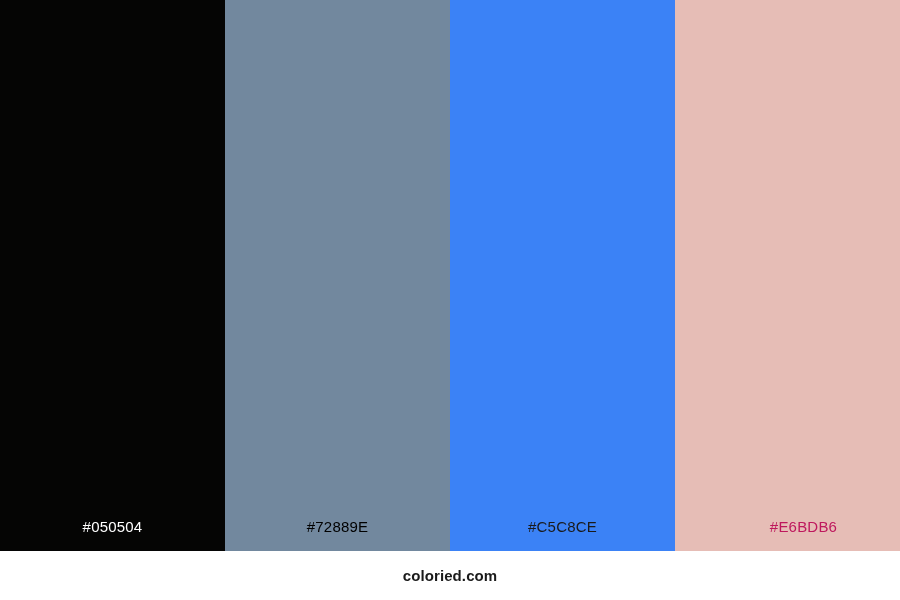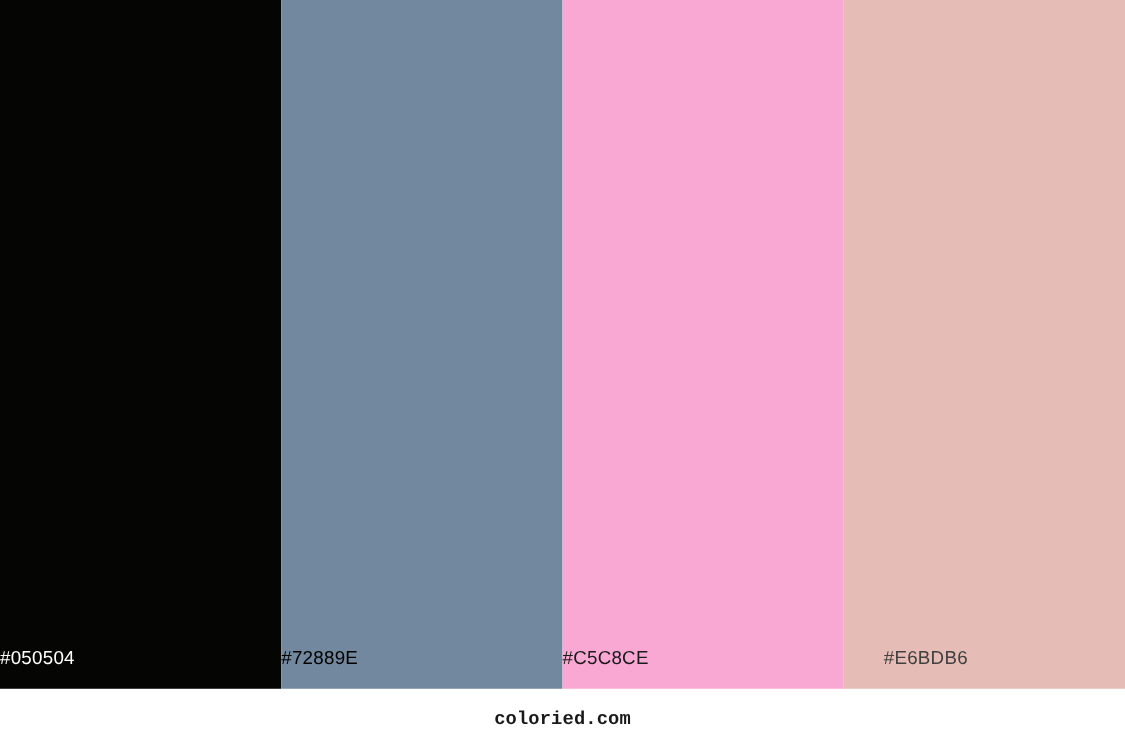--- a/index.html
+++ b/index.html
@@ -41,7 +41,7 @@
   .swatch-label {
     display: block;
     width: 100%;
-    text-align: left;
+    text-align: center;
     font-family: "Liberation Sans", sans-serif;
     font-size: 15px;
     font-weight: 400;

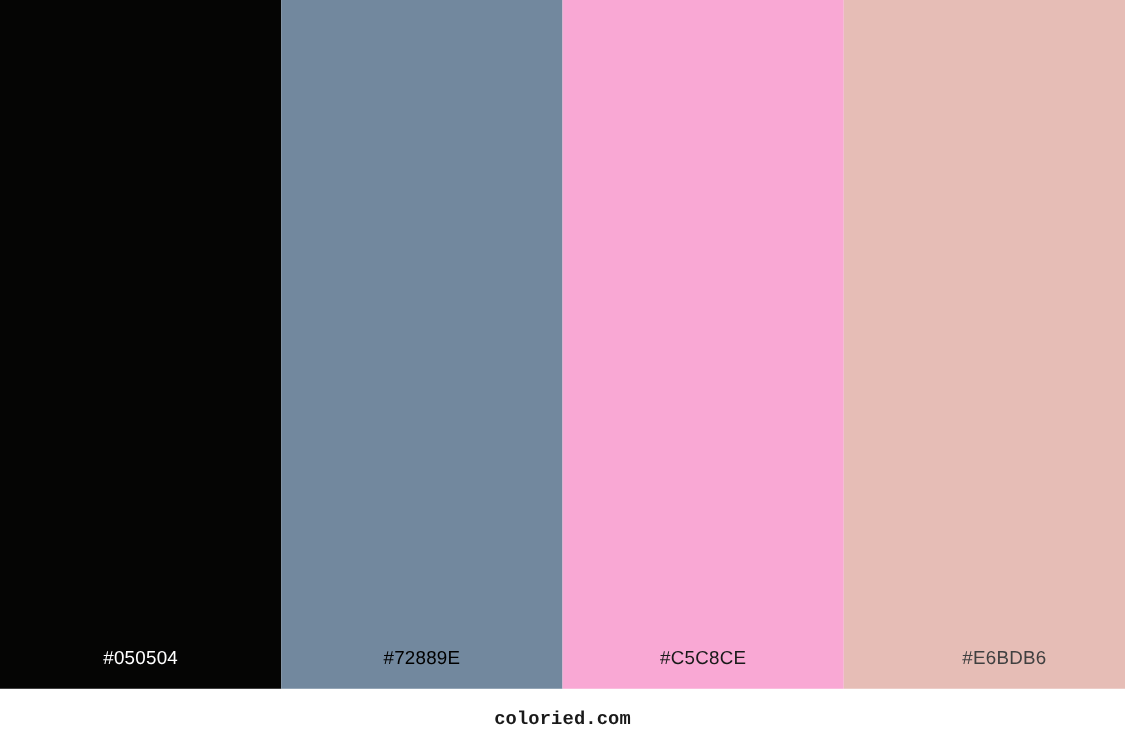--- a/index.html
+++ b/index.html
@@ -81,7 +81,7 @@
       <span class="swatch-label" style="color: #000000;">#72889E</span>
     </div>
 
-    <div class="swatch" style="background-color: #f9a8d4;">
+    <div class="swatch" style="background-color: #3b82f6;">
       <span class="swatch-label" style="color: rgb(26, 26, 26);">#C5C8CE</span>
     </div>
 

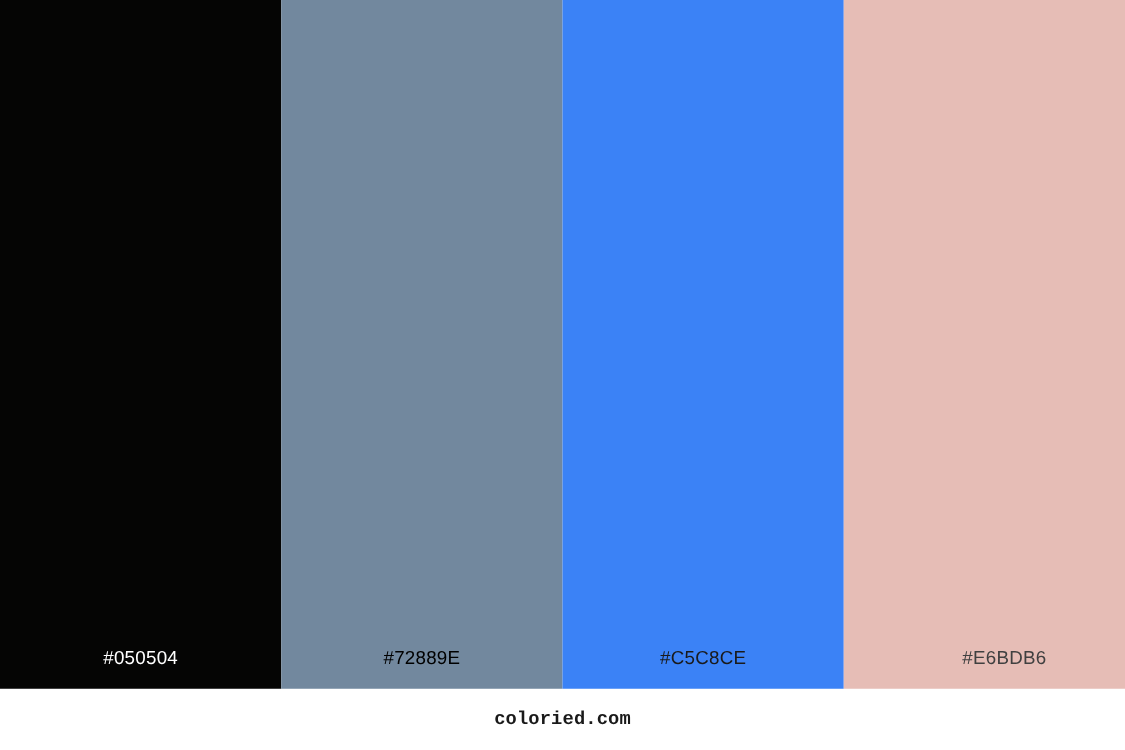--- a/index.html
+++ b/index.html
@@ -87,7 +87,7 @@
 
 
     <div class="swatch" style="background-color: rgb(230, 189, 182);">
-      <span class="swatch-label" style="color: #404040; padding-left: 32px;">#E6BDB6</span>
+      <span class="swatch-label" style="color: #be185d; padding-left: 32px;">#E6BDB6</span>
     </div>
 
   </div>

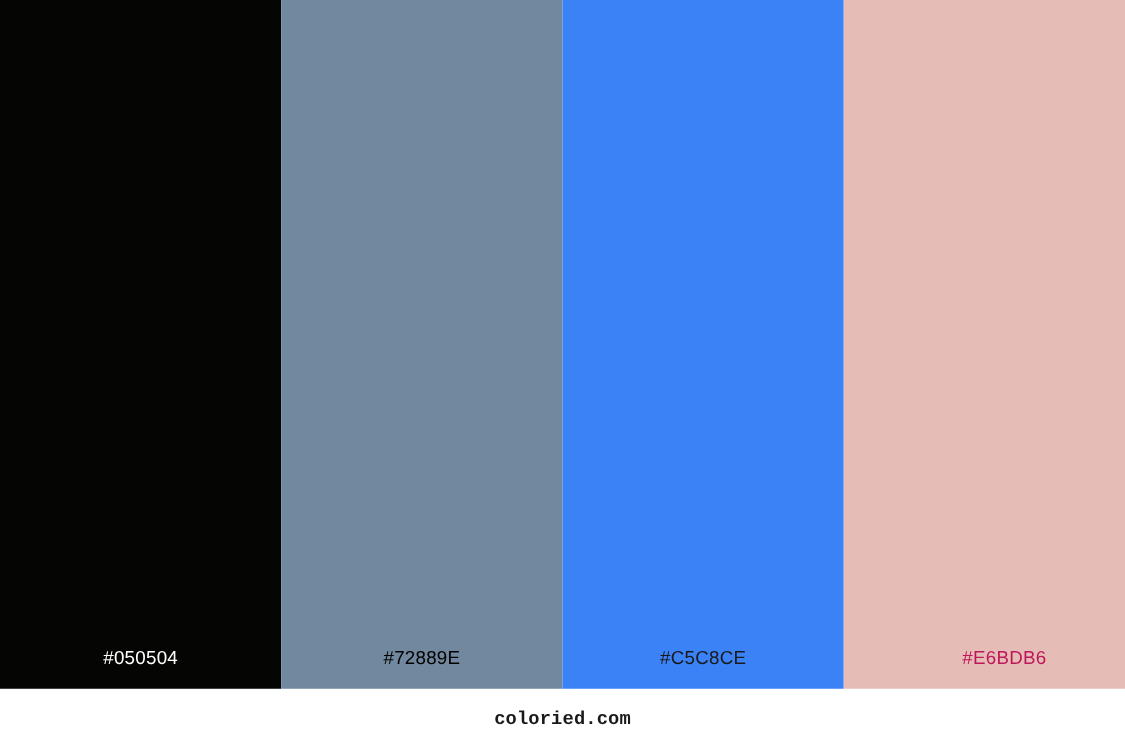--- a/index.html
+++ b/index.html
@@ -59,7 +59,7 @@
     justify-content: center;
   }
   .watermark {
-    font-family: Liberation Mono, monospace;
+    font-family: Liberation Sans, sans-serif;
     font-size: 15px;
     font-weight: bold;
     color: #1a1a1a;

